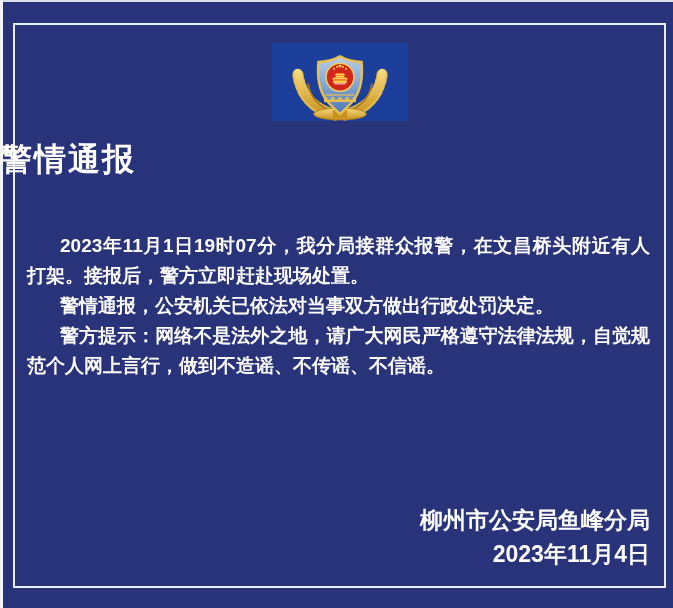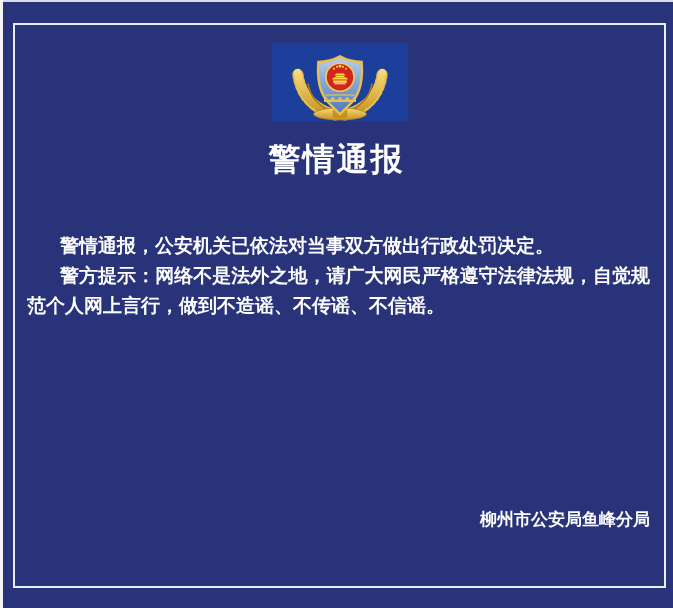--- a/index.html
+++ b/index.html
@@ -21,7 +21,7 @@
   .badge-panel svg{display:block;}
   .title{
     position:absolute;left:0;top:141px;width:673px;margin:0;
-    text-align:center;color:#ffffff;font-size:32px;line-height:36px;
+    text-align:left;color:#ffffff;font-size:32px;line-height:36px;
     font-weight:800;letter-spacing:2px;
   }
   .body-text{

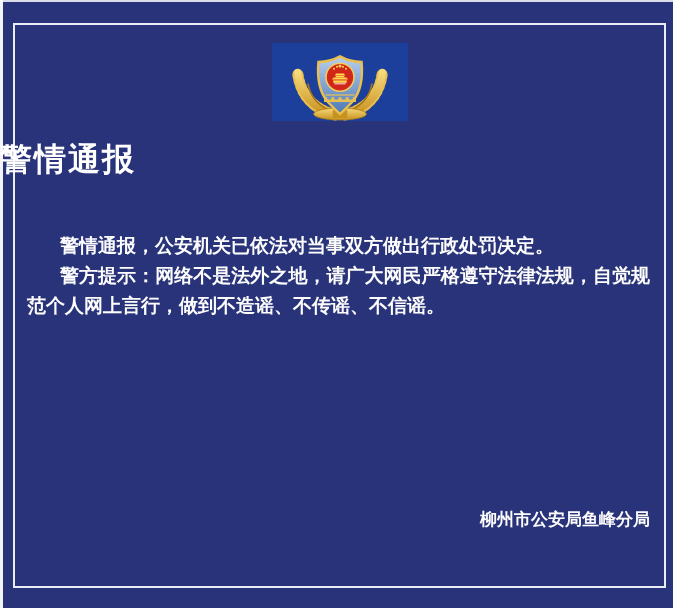--- a/index.html
+++ b/index.html
@@ -91,6 +91,7 @@
 <h1 class="title">警情通报</h1>
 
 <div class="body-text">
+  <p>2023年11月1日19时07分，我分局接群众报警，在文昌桥头附近有人打架。接报后，警方立即赶赴现场处置。</p>
   <p>警情通报，公安机关已依法对当事双方做出行政处罚决定。</p>
   <p>警方提示：网络不是法外之地，请广大网民严格遵守法律法规，自觉规范个人网上言行，做到不造谣、不传谣、不信谣。</p>
 </div>

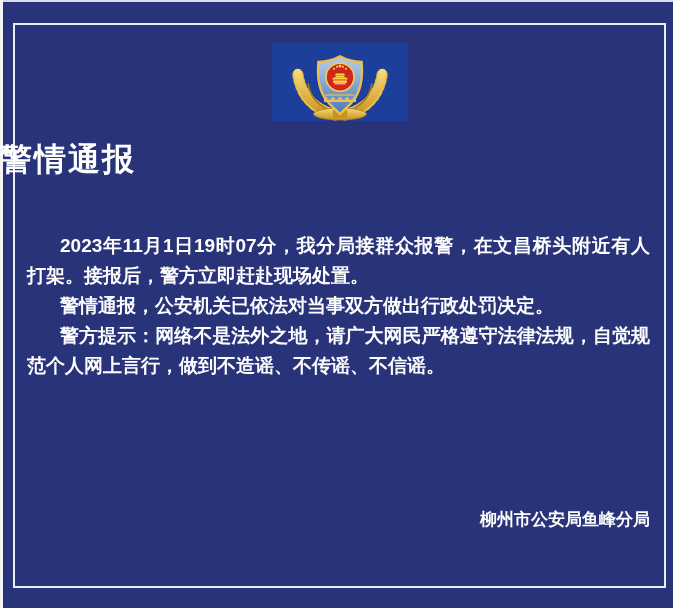--- a/index.html
+++ b/index.html
@@ -32,7 +32,7 @@
   .body-text p{margin:0;text-indent:33px;}
   .signature-block{
     position:absolute;right:23px;top:503px;width:400px;
-    color:#fdfdfe;font-size:17px;line-height:34px;font-weight:700;
+    color:#fdfdfe;font-size:23px;line-height:34px;font-weight:700;
     text-align:right;
   }
 </style>

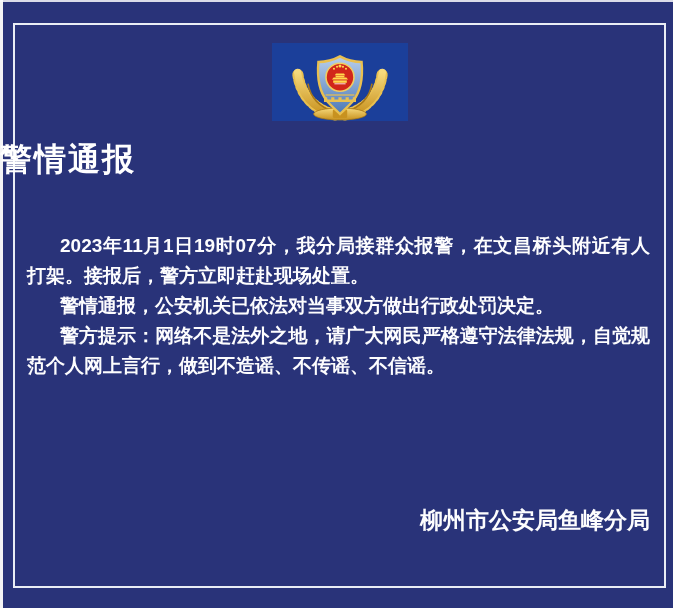--- a/index.html
+++ b/index.html
@@ -98,6 +98,7 @@
 
 <div class="signature-block">
   <div>柳州市公安局鱼峰分局</div>
+  <div>2023年11月4日</div>
 </div>
 
 </body></html>

